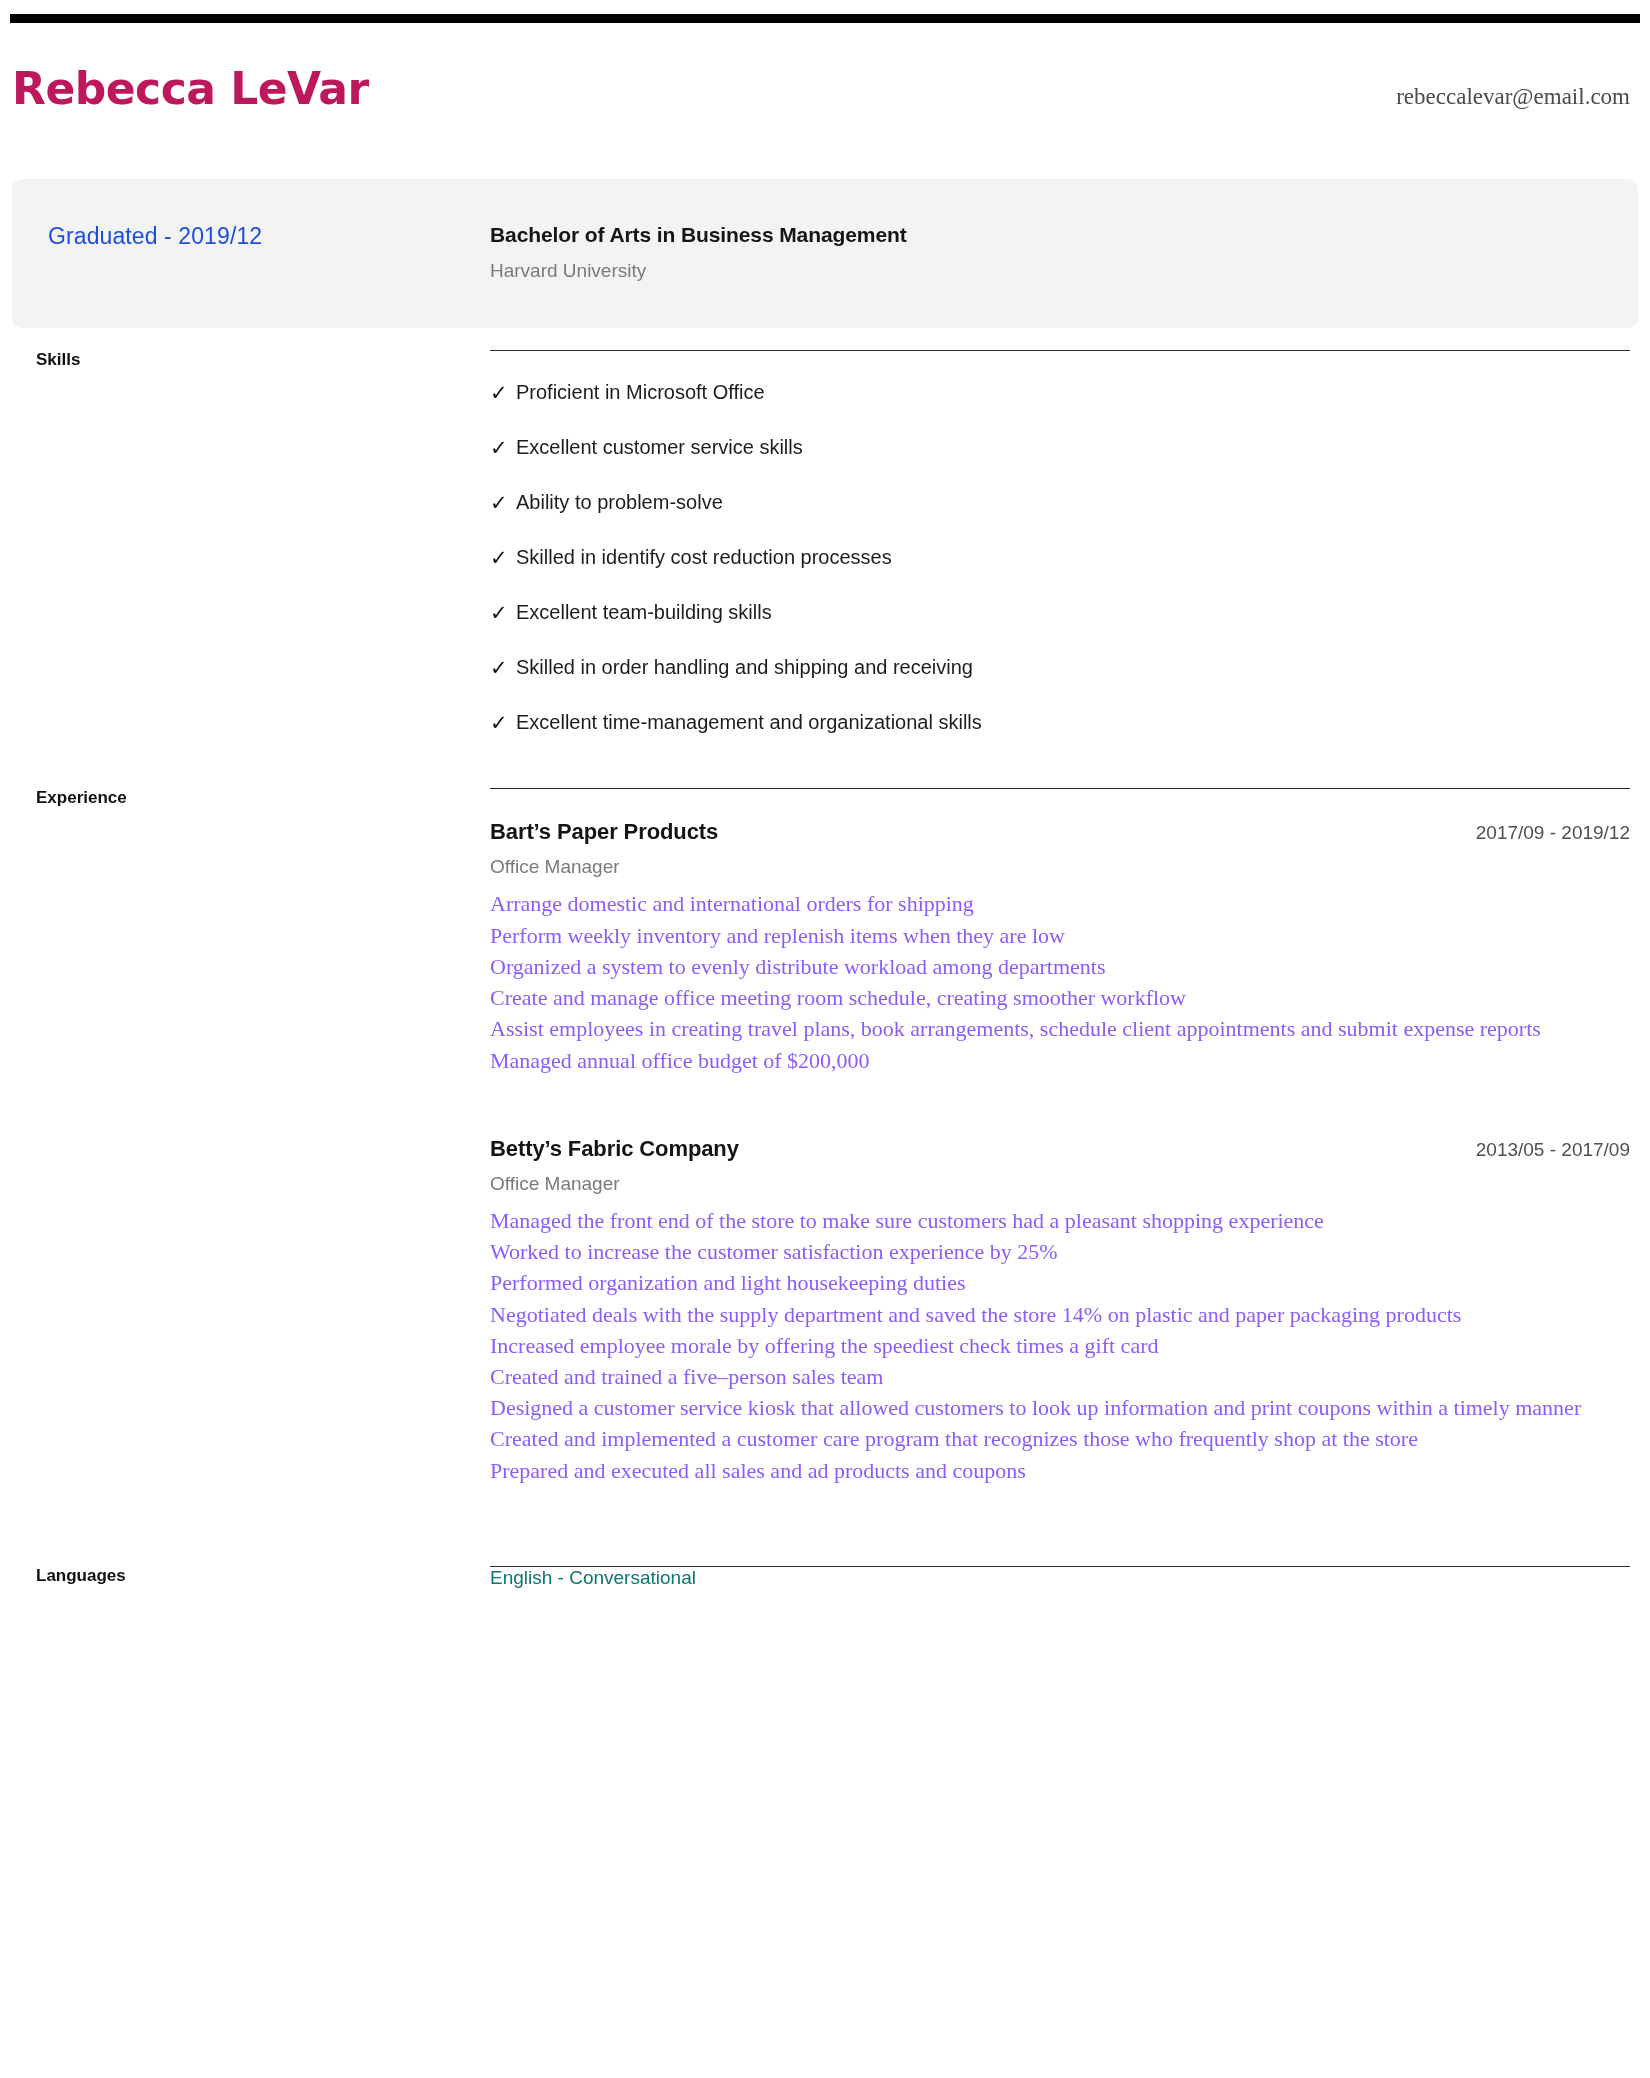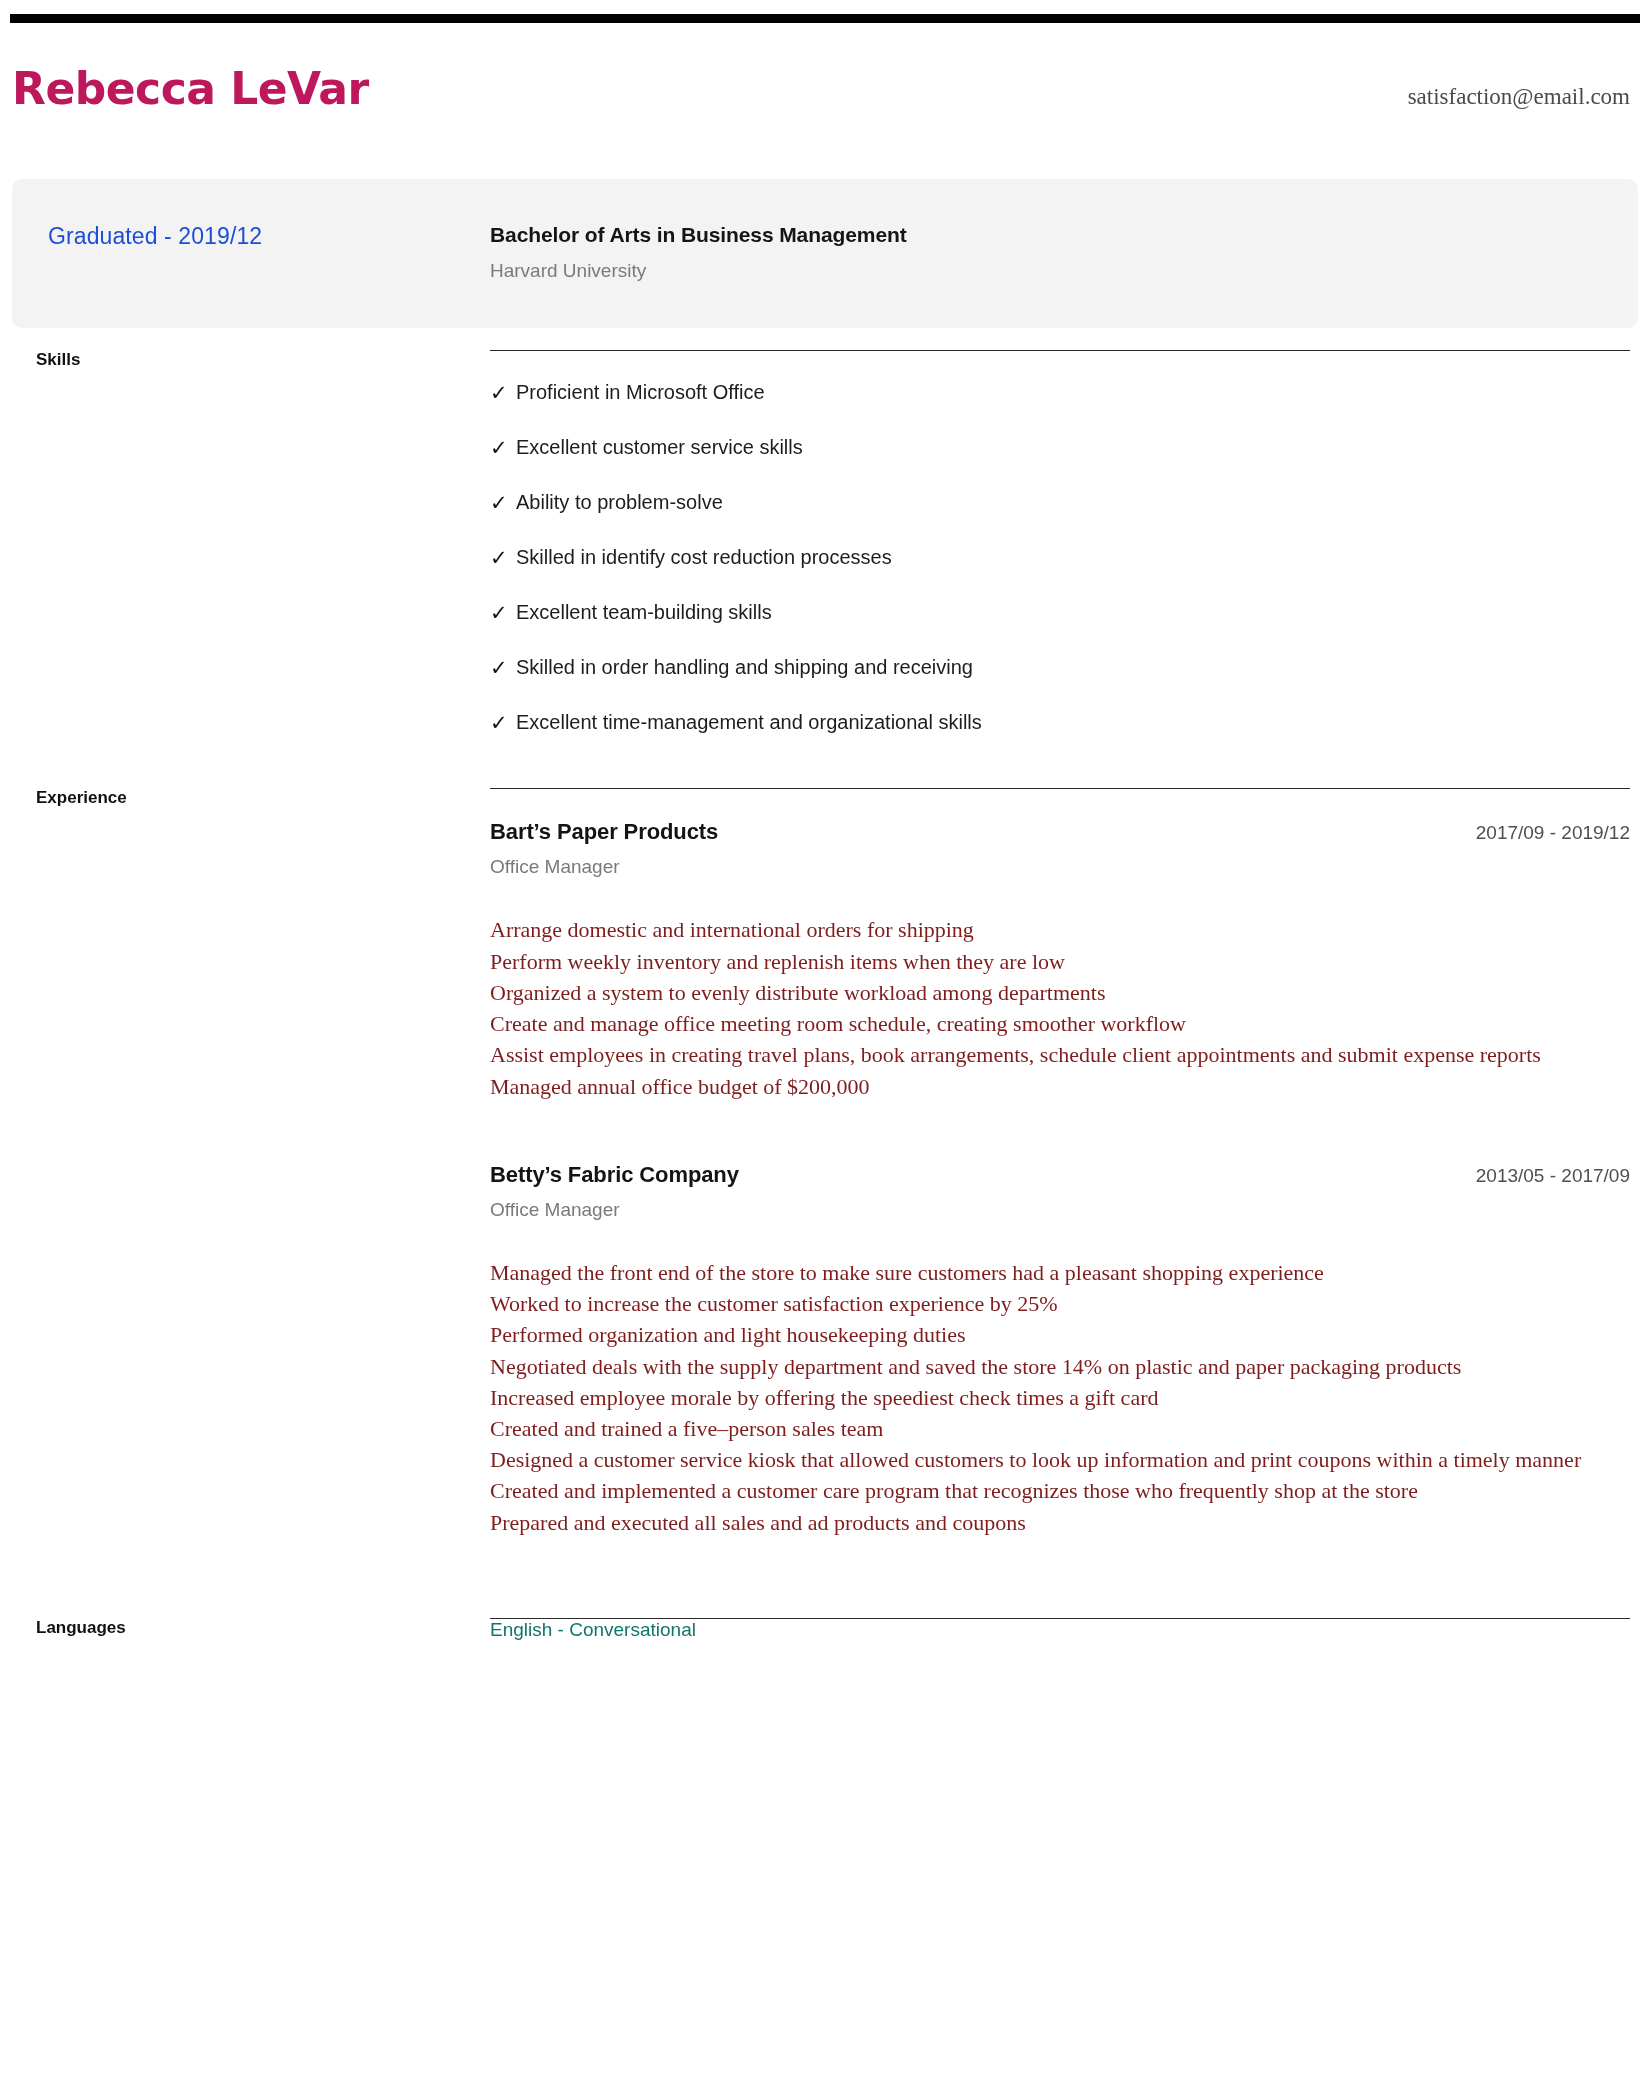--- a/index.html
+++ b/index.html
@@ -170,7 +170,7 @@
 
   <div class="header">
     <div class="name">Rebecca LeVar</div>
-    <div class="email">satisfaction@email.com</div>
+    <div class="email">rebeccalevar@email.com</div>
   </div>
 
   <div class="edu-band">

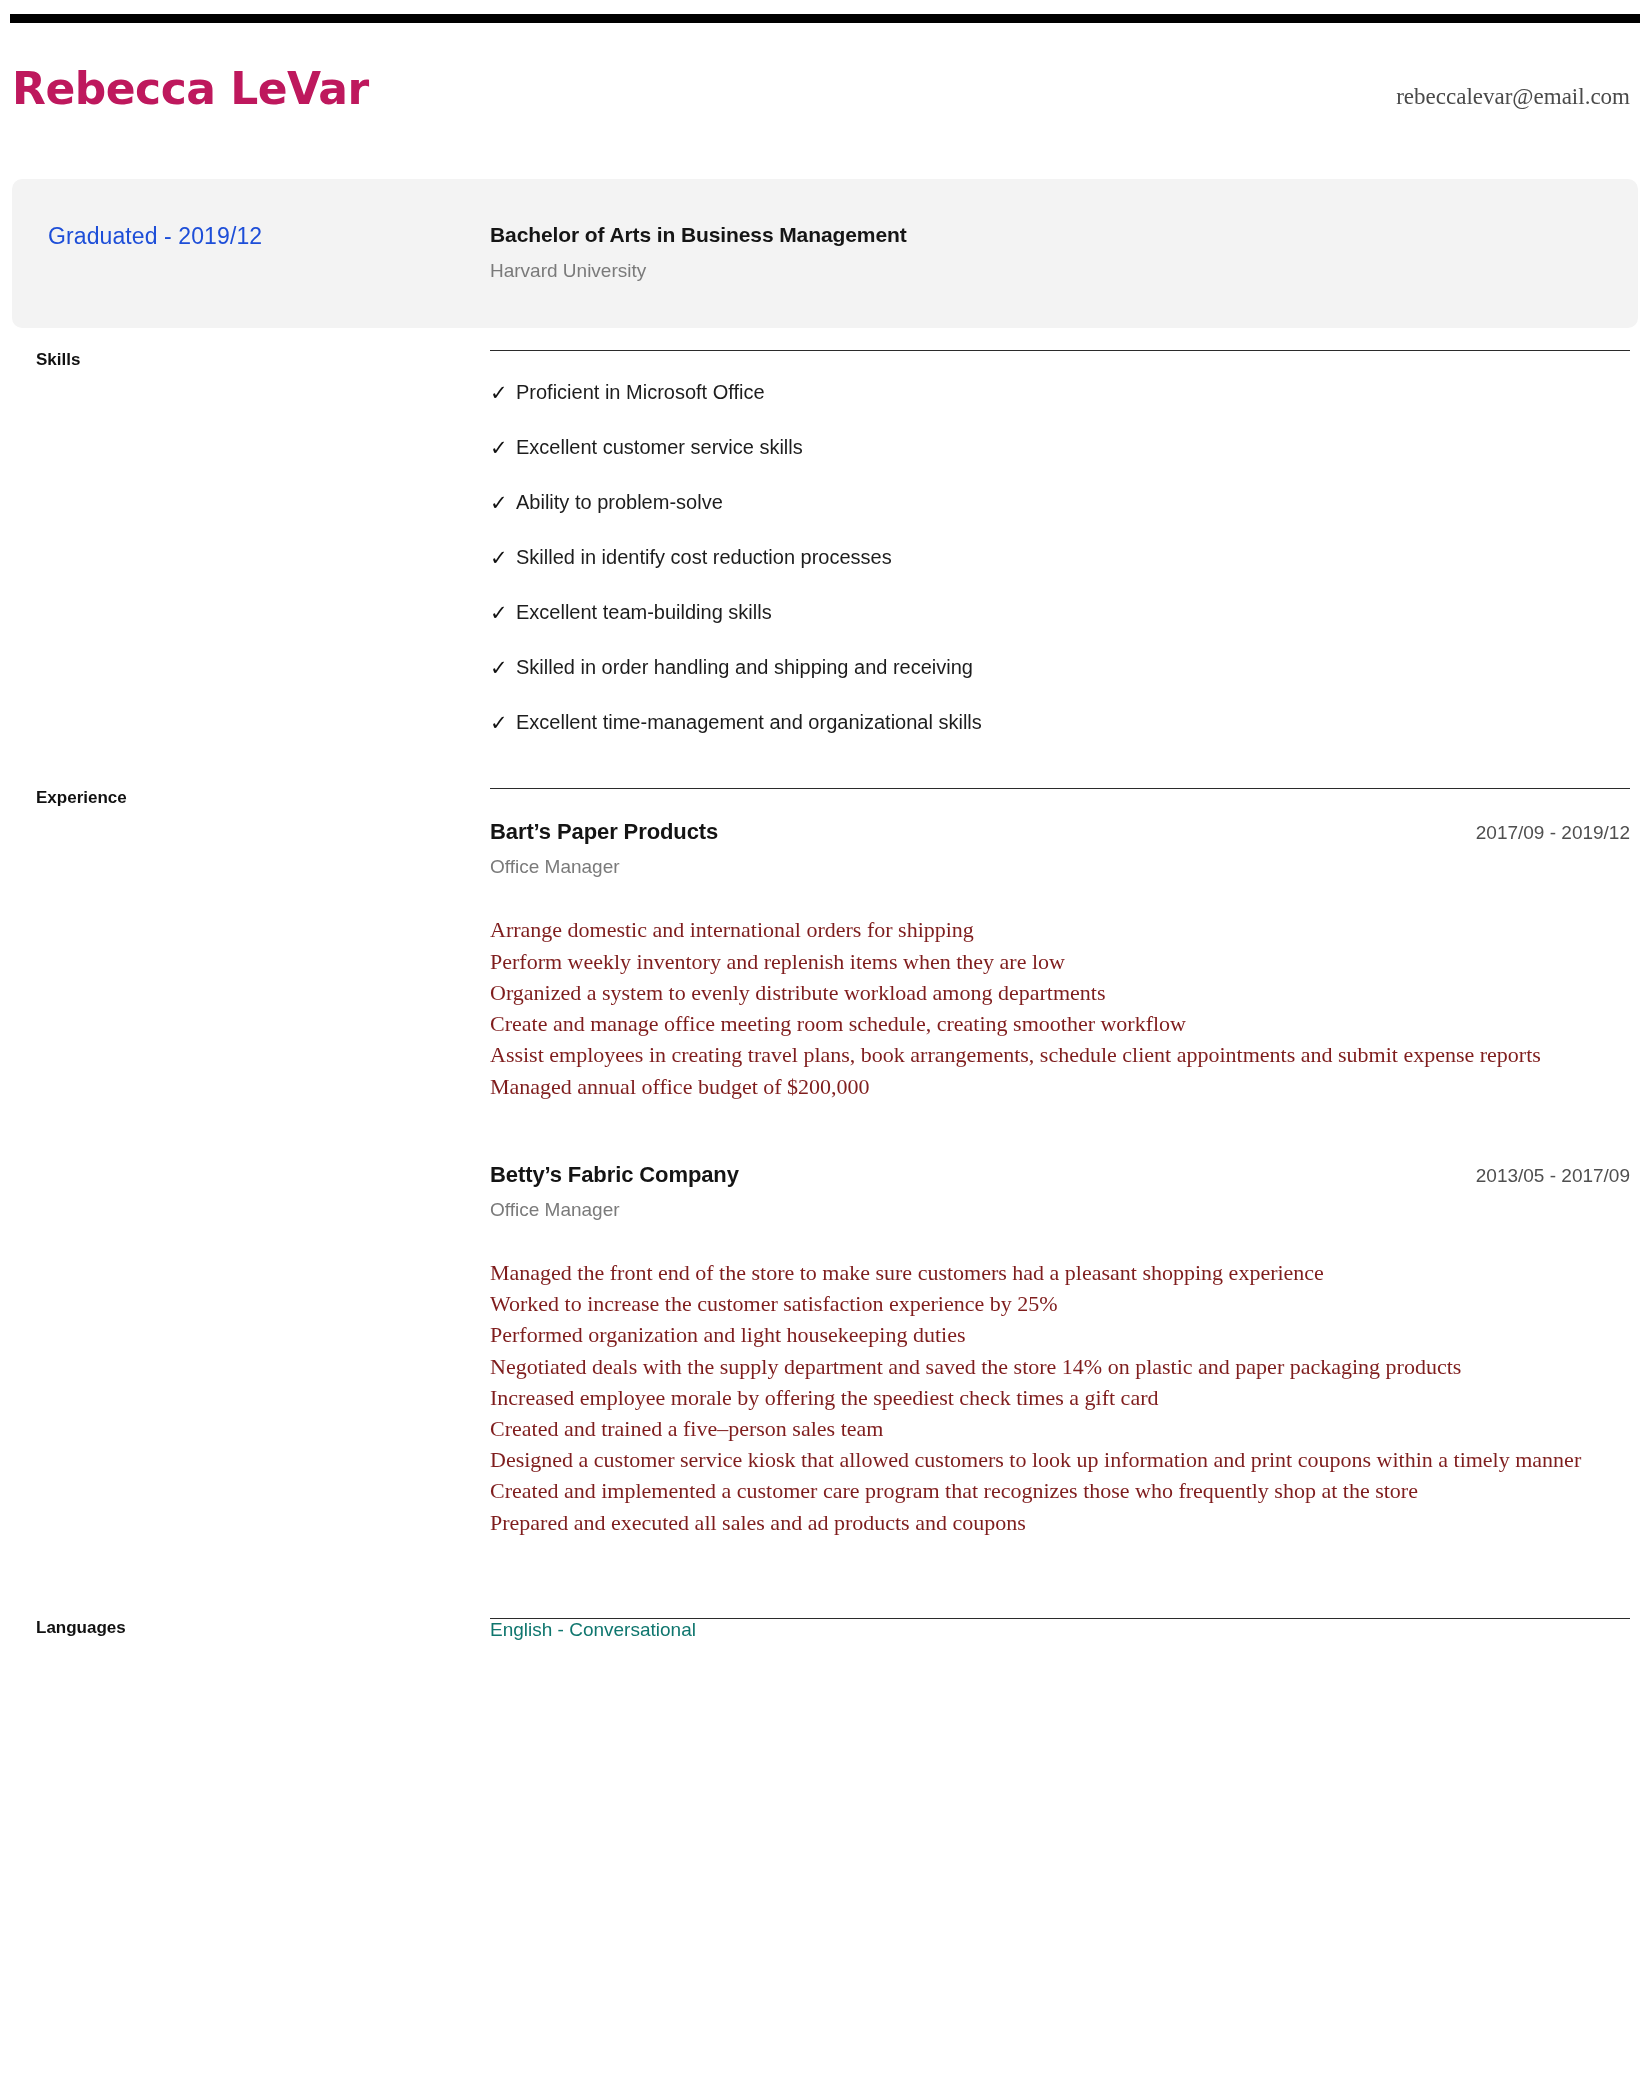--- a/index.html
+++ b/index.html
@@ -142,11 +142,11 @@
     color: #7a7a7a;
   }
   .exp-bullets {
-    margin-top: 36px;
+    margin-top: 10px;
     font-family: "Liberation Serif", serif;
     font-size: 22px;
     line-height: 1.42;
-    color: #7f1d1d;
+    color: #8b5cf6;
   }
   .exp-bullets div {
     margin: 0;

